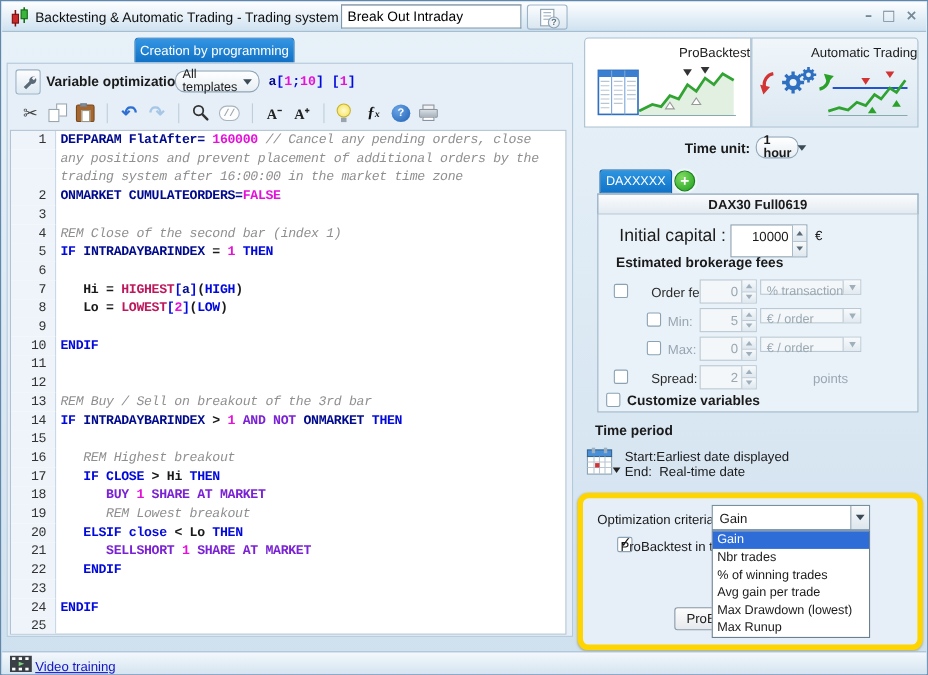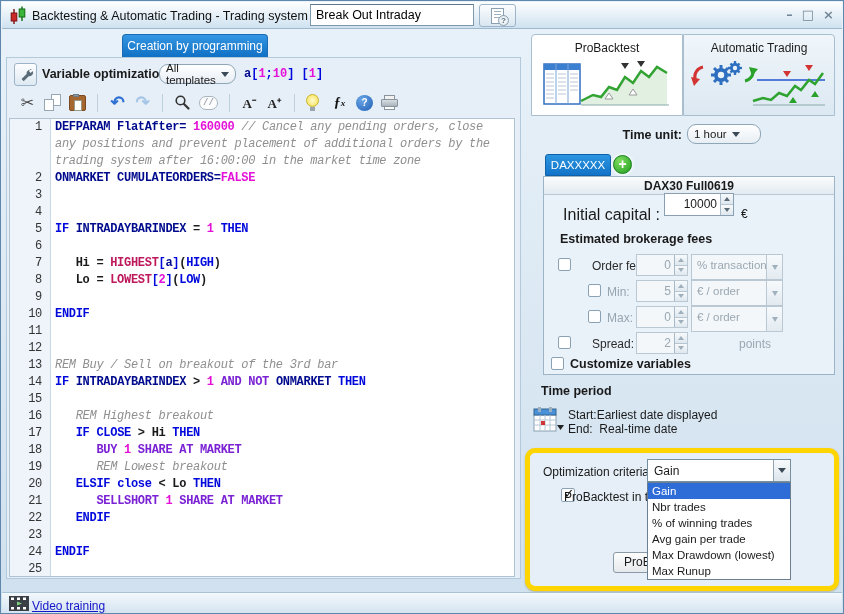--- a/index.html
+++ b/index.html
@@ -93,7 +93,7 @@
   .mode-card{top:33px;height:82px;border:1px solid #a9bfd0;}
   #card-probacktest{left:530px;width:152px;background:#fff;border-radius:4px 0 0 0;}
   #card-autotrading{left:682px;width:152px;background:linear-gradient(#f0f6fa,#dce8f2);border-radius:0 4px 0 0;}
-  .mode-label{display:block;text-align:center;margin-top:6px;font-size:12px;color:#1b1b1b;}
+  .mode-label{display:block;text-align:right;margin-top:6px;font-size:12px;color:#1b1b1b;}
   .mode-icon{display:block;margin:4px auto 0 auto;}
 
   #timeunit-label{left:524px;top:127px;width:157px;text-align:right;font-weight:bold;font-size:12.5px;}

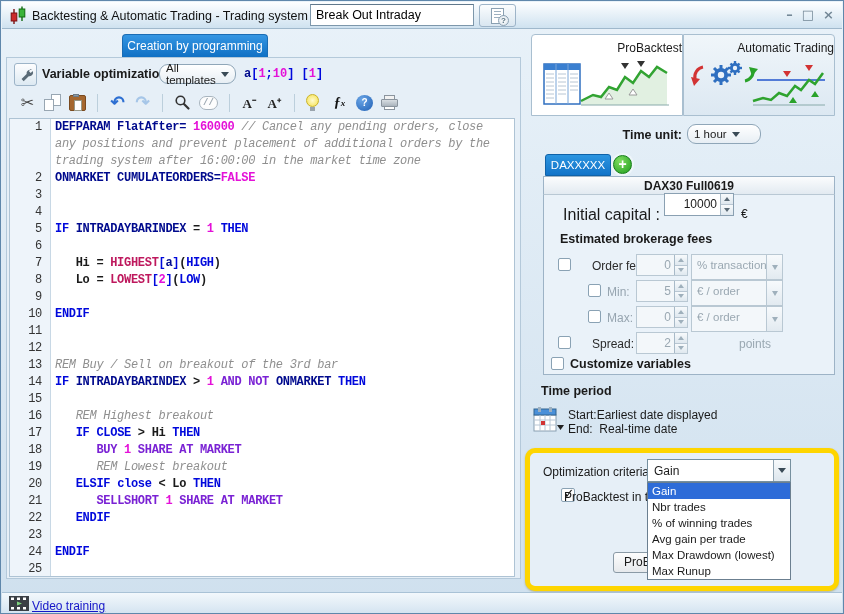--- a/index.html
+++ b/index.html
@@ -97,7 +97,7 @@
   .mode-icon{display:block;margin:4px auto 0 auto;}
 
   #timeunit-label{left:524px;top:127px;width:157px;text-align:right;font-weight:bold;font-size:12.5px;}
-  #timeunit-combo{left:686px;top:123px;width:74px;font-weight:normal;}
+  #timeunit-combo{left:686px;top:123px;width:39px;font-weight:bold;}
 
   #dax-tab{left:544px;top:153px;width:66px;height:22px;background:linear-gradient(#2c95e0,#1173c8);
     border:1px solid #0f62a8;border-radius:3px 3px 0 0;color:#fff;font-size:11.5px;

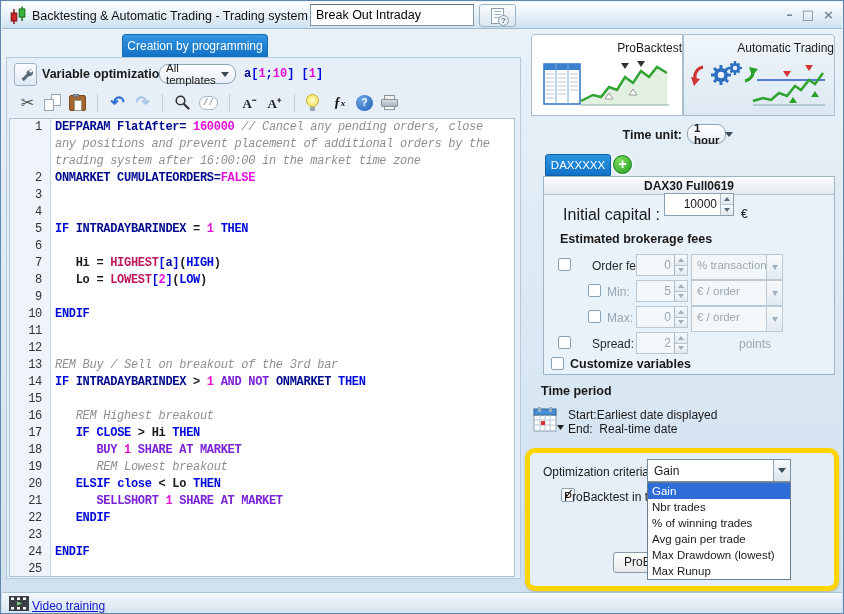--- a/index.html
+++ b/index.html
@@ -287,6 +287,7 @@
         </div>
         <div class="code-row">
           <span class="ln">4</span>
+          <span class="ct"><span class="sg-com">REM Close of the second bar (index 1)</span></span>
         </div>
         <div class="code-row">
           <span class="ln">5</span>

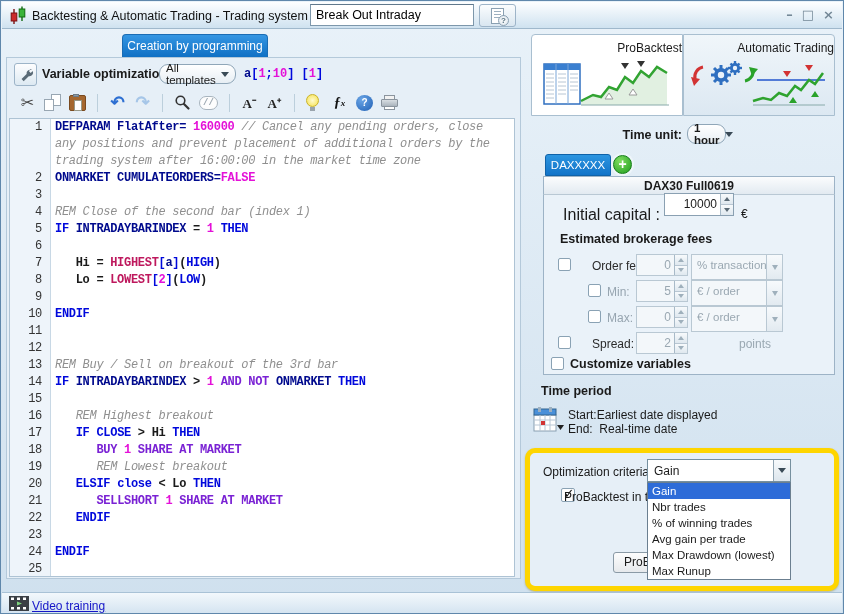--- a/index.html
+++ b/index.html
@@ -111,7 +111,7 @@
     border:1px solid #9db3c6;border-bottom:1px solid #b9c8d4;text-align:center;
     font-weight:bold;font-size:12px;line-height:18px;}
   #initcap-label{left:552px;top:205px;width:107px;text-align:right;font-size:16px;}
-  #initcap-input{left:663px;top:192px;width:70px;height:23px;background:#fff;border:1px solid #8aa0b2;}
+  #initcap-input{left:663px;top:203px;width:70px;height:30px;background:#fff;border:1px solid #8aa0b2;}
   #initcap-value{position:absolute;right:16px;top:3px;font-size:12px;}
   .spin{position:absolute;right:0;top:0;bottom:0;width:13px;border-left:1px solid #a8bac8;
     display:flex;flex-direction:column;}

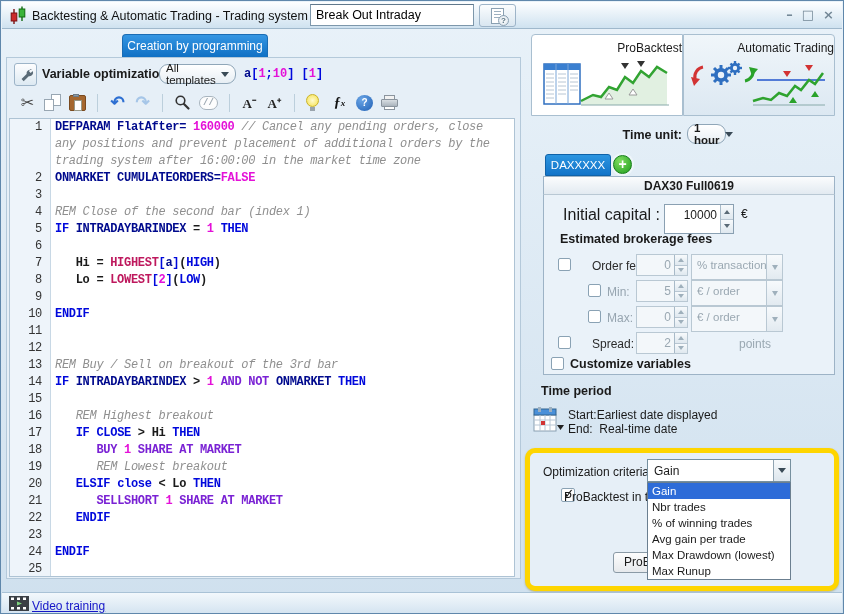--- a/index.html
+++ b/index.html
@@ -134,7 +134,7 @@
   .fee-spin .val{position:absolute;right:16px;top:3px;font-size:12px;color:#9aa8b2;}
   .fee-spin .tri-u{border-bottom-color:#9fb0bc;}
   .fee-spin .tri-d{border-top-color:#9fb0bc;}
-  .fee-unit{position:absolute;left:148px;top:1px;width:92px;height:26px;background:#f3f7fa;border:1px solid #b9c8d3;
+  .fee-unit{position:absolute;left:148px;top:1px;width:92px;height:14px;background:#f3f7fa;border:1px solid #b9c8d3;
     font-size:11.5px;color:#9aa8b2;line-height:20px;padding-left:5px;}
   .fee-unit .arrow{position:absolute;right:0;top:0;bottom:0;width:16px;border-left:1px solid #b9c8d3;
     background:linear-gradient(#f7fafc,#e2eaf0);display:flex;align-items:center;justify-content:center;}

